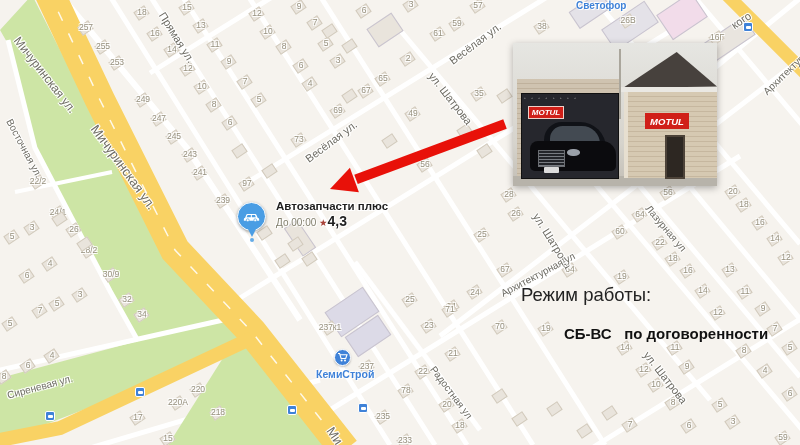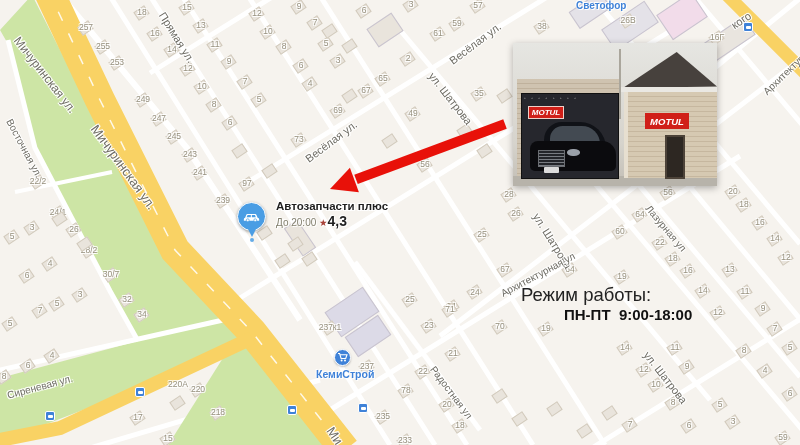--- a/index.html
+++ b/index.html
@@ -464,7 +464,7 @@
   <div id="marker-label">
     <div class="t">Автозапчасти плюс</div>
     <div class="s">
-      <span>До 20:00</span>
+      <span>До 00:00</span>
       <span class="star">★</span><span class="r">4,3</span>
     </div>
   </div>

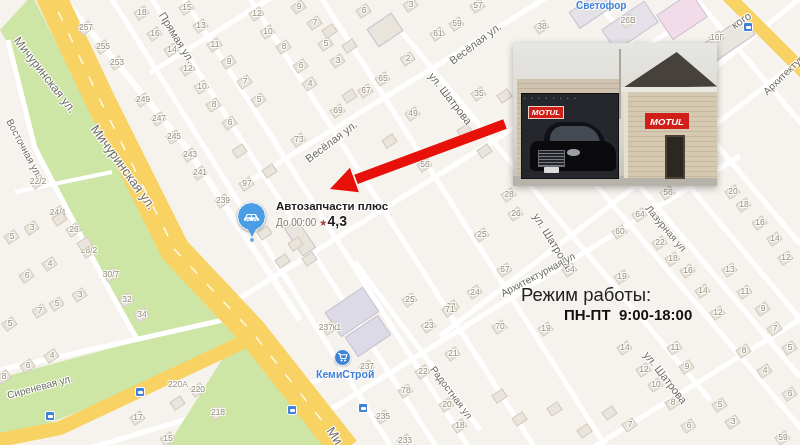--- a/index.html
+++ b/index.html
@@ -147,7 +147,7 @@
       <div class="bld" style="left: 82px; top: 246px;"></div>
       <div class="bnum" style="left: 89px; top: 250px;">28/2</div>
       <div class="bld" style="left: 104px; top: 270px;"></div>
-      <div class="bnum" style="left: 111px; top: 274px;">30/7</div>
+      <div class="bnum" style="left: 111px; top: 274px;">30/9</div>
       <div class="bld" style="left: 3px; top: 319px;"></div>
       <div class="bnum" style="left: 10px; top: 323px;">5</div>
       <div class="bld" style="left: 33px; top: 306px;"></div>

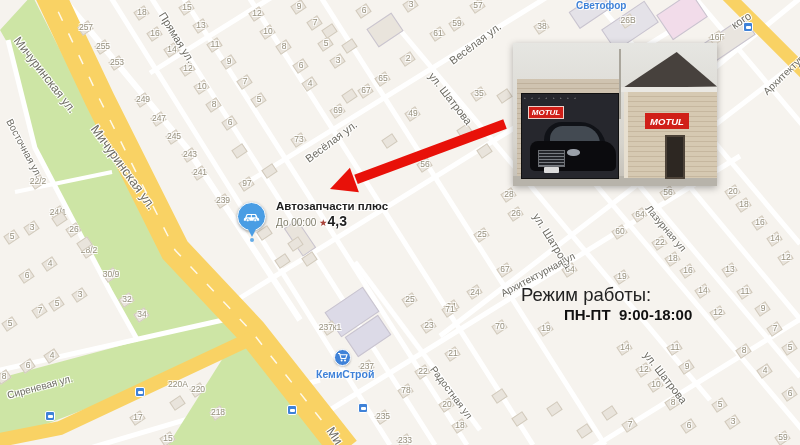--- a/index.html
+++ b/index.html
@@ -498,7 +498,6 @@
   </svg>
 
   <div id="sched-title">Режим работы:</div>
-  <div id="sched1">ПН-ПТ  9:00-18:00</div>
 </div>
 
 </body></html>

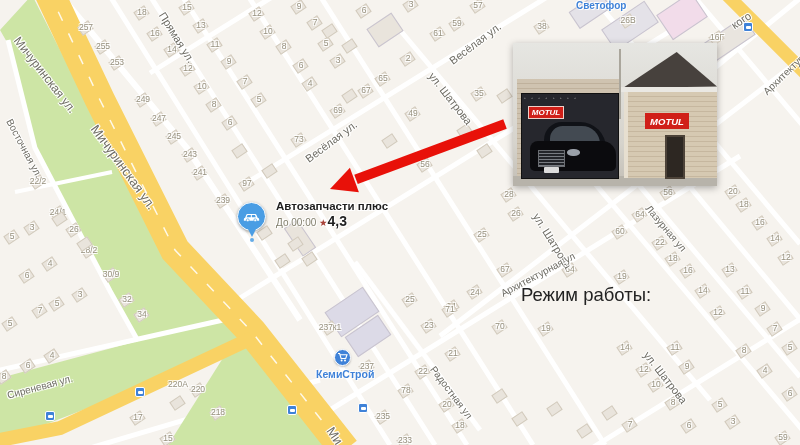--- a/index.html
+++ b/index.html
@@ -498,6 +498,7 @@
   </svg>
 
   <div id="sched-title">Режим работы:</div>
+  <div id="sched2">СБ-ВС   по договоренности</div>
 </div>
 
 </body></html>

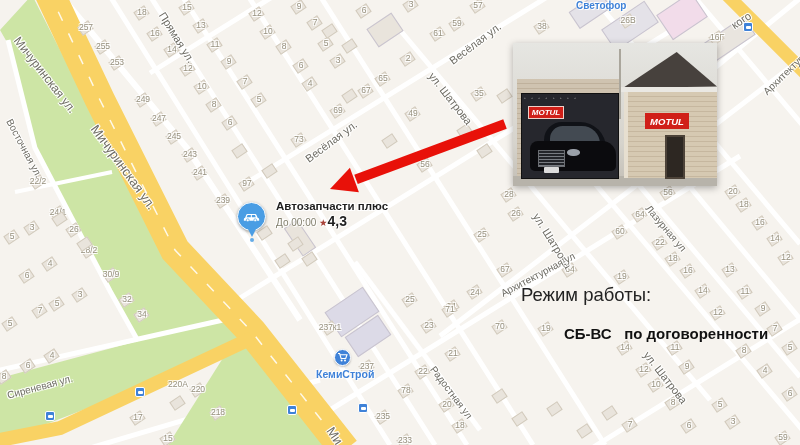--- a/index.html
+++ b/index.html
@@ -173,7 +173,7 @@
       <div class="bld" style="left: 191px; top: 385px;"></div>
       <div class="bnum" style="left: 198px; top: 389px;">220</div>
       <div class="bld" style="left: 171px; top: 398px;"></div>
-      <div class="bnum" style="left: 178px; top: 384px;">220А</div>
+      <div class="bnum" style="left: 178px; top: 402px;">220А</div>
       <div class="bld" style="left: 211px; top: 408px;"></div>
       <div class="bnum" style="left: 218px; top: 412px;">218</div>
       <div class="bld" style="left: 79px; top: 23px;"></div>

